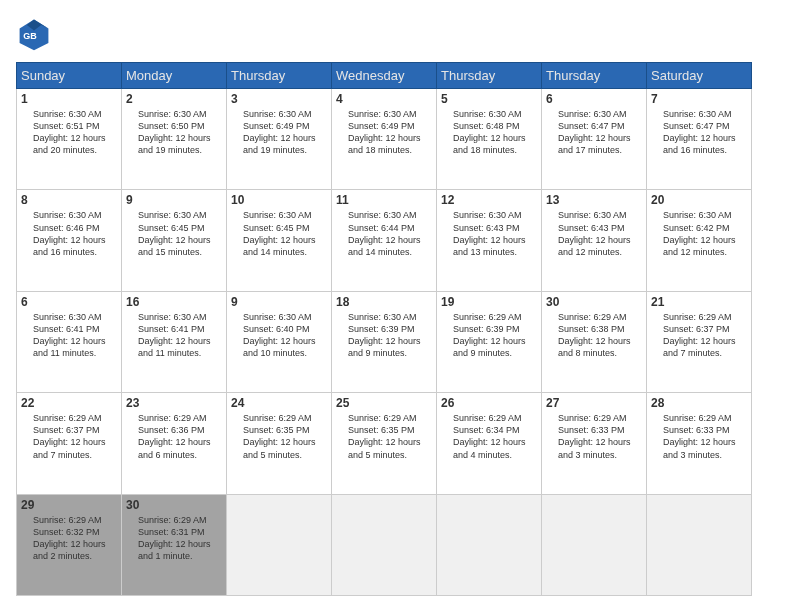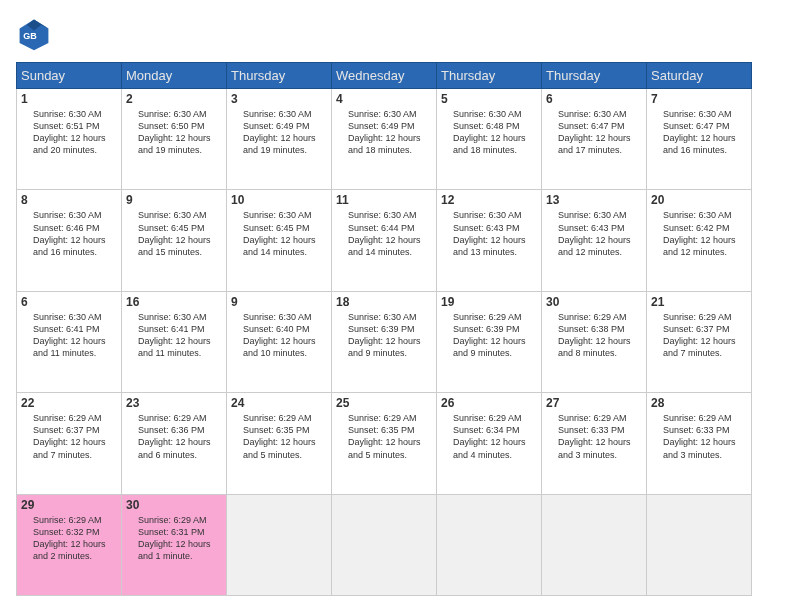--- a/index.html
+++ b/index.html
@@ -93,7 +93,7 @@
       margin-left: 12px;
     }
     .last-row td {
-      background: #f9a8d4;
+      background: #a3a3a3;
     }
   </style>
 </head>

